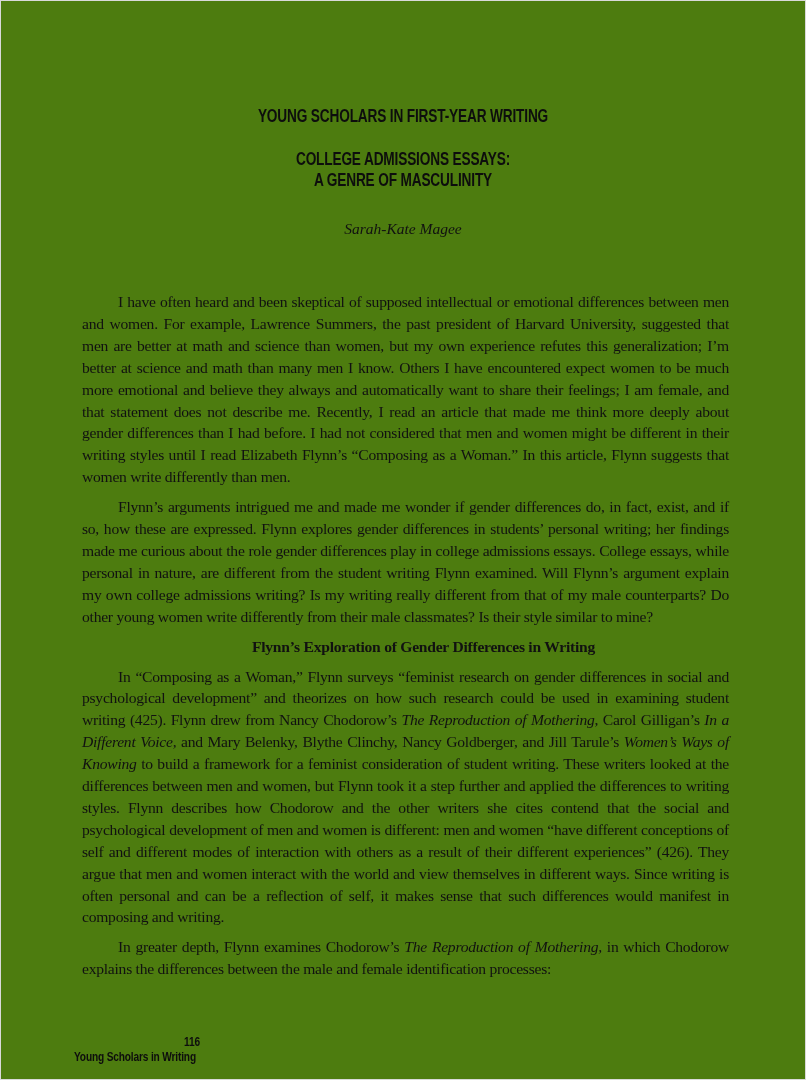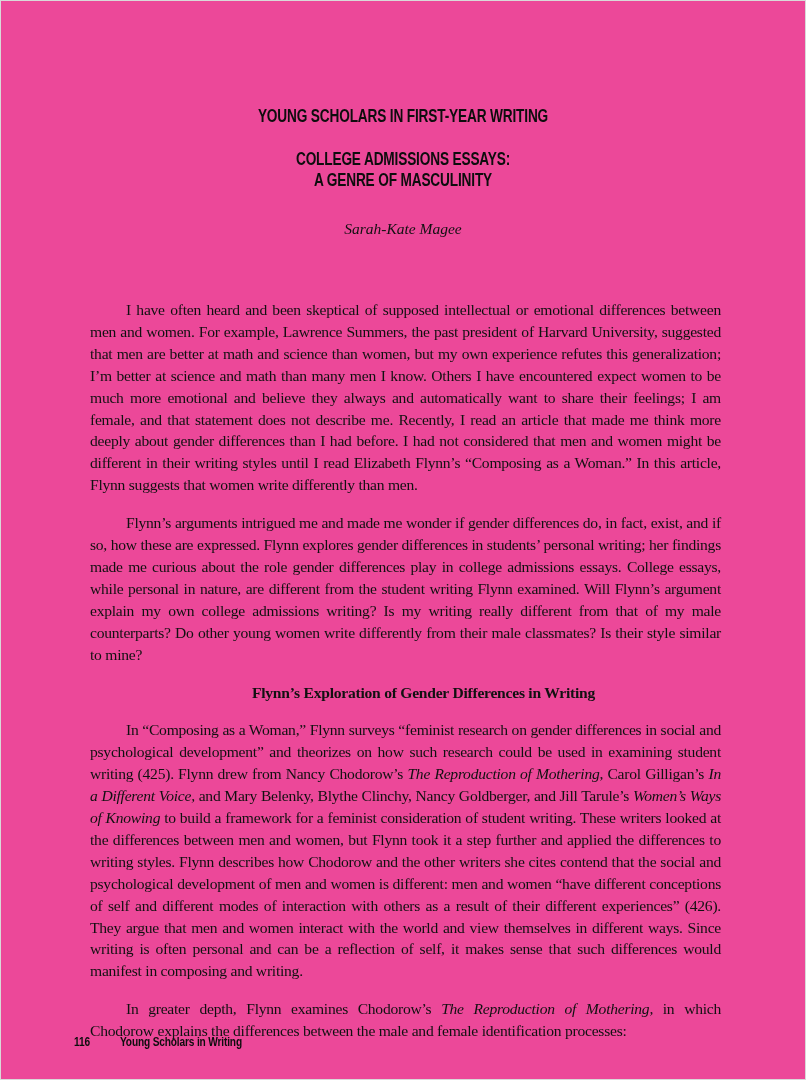--- a/index.html
+++ b/index.html
@@ -8,7 +8,7 @@
     position: relative;
     width: 804px; height: 1078px;
     border: 1px solid #d9d9d9;
-    background: #ec4899;
+    background: #4d7c0f;
     color: #111111;
   }
   .journal-title, .article-title, .footer-text {

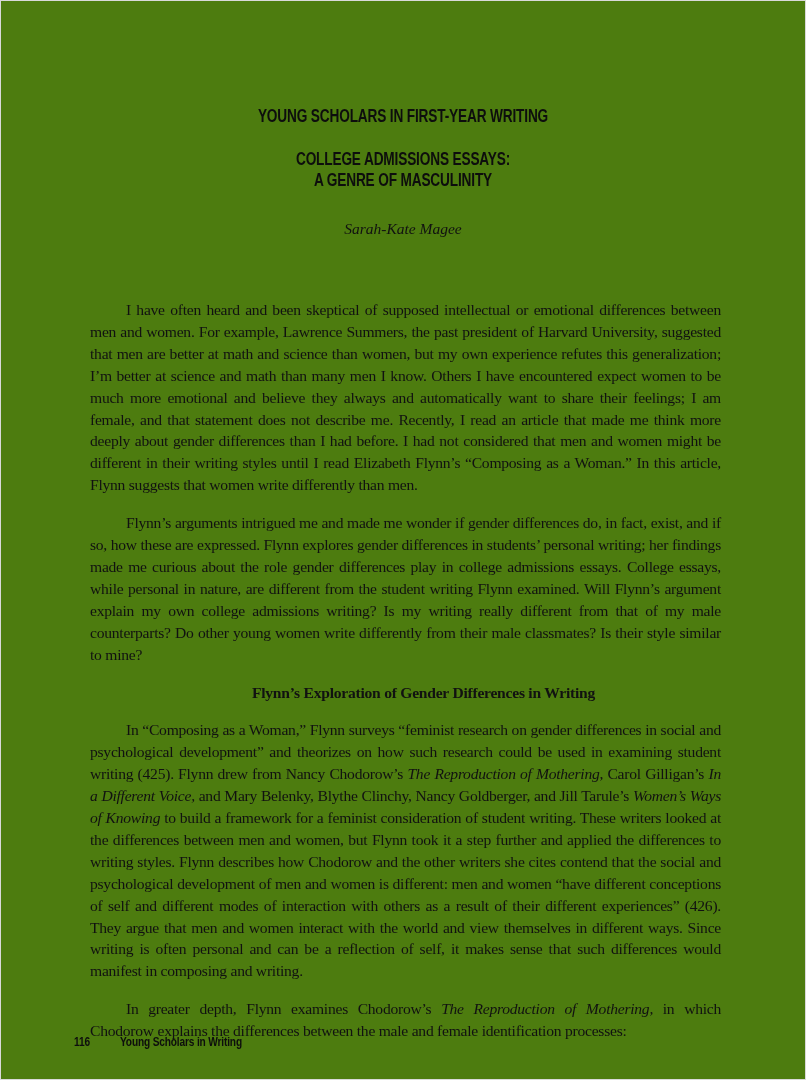--- a/index.html
+++ b/index.html
@@ -41,7 +41,7 @@
     text-align: justify;
     letter-spacing: -0.25px;
   }
-  .body p { margin: 16px; text-indent: 36px; }
+  .body p { margin: 8px; text-indent: 36px; }
   .section-heading {
     text-align: center; font-weight: bold;
     margin: 11px 0 0 0; text-indent: 0; font-family: Liberation Serif, serif;

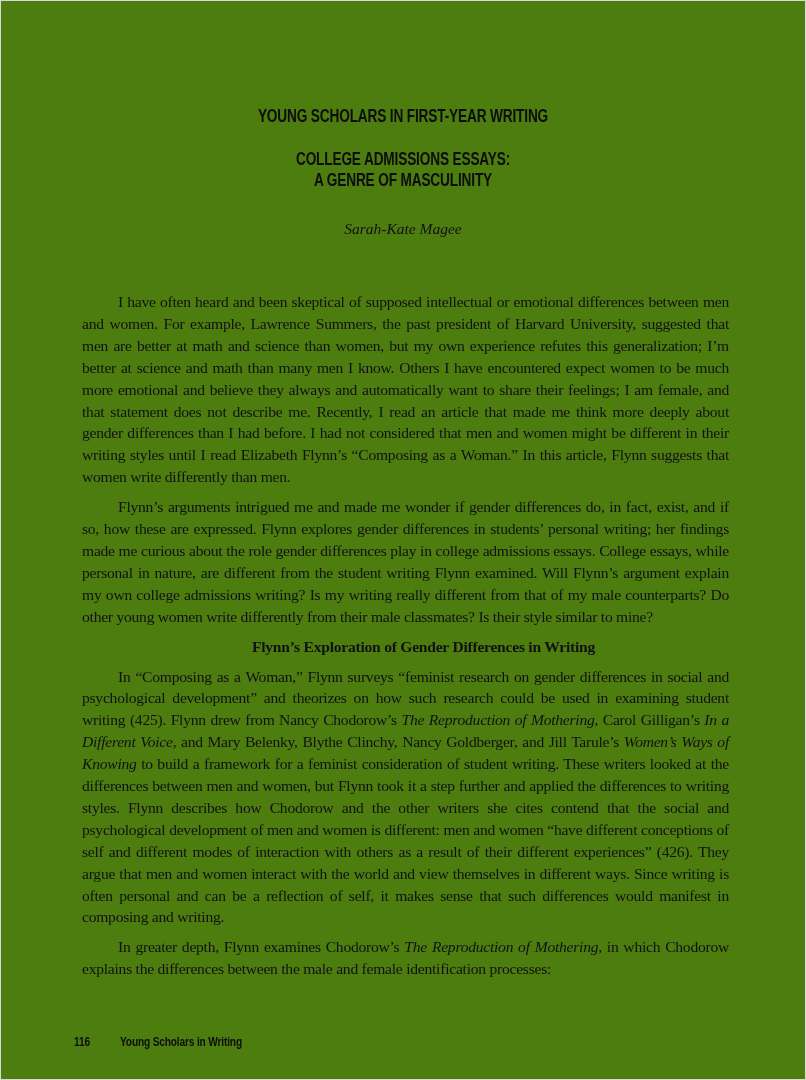--- a/index.html
+++ b/index.html
@@ -49,7 +49,7 @@
   .body i { }
   .footer {
     position: absolute; left: 73px; top: 1033px;
-    display: flex; align-items: flex-end;
+    display: flex; align-items: flex-end; flex-direction: column;
   }
   .footer-text { font-size: 13px; transform-origin: left; }
   .page-number { margin-right: 26px; }

